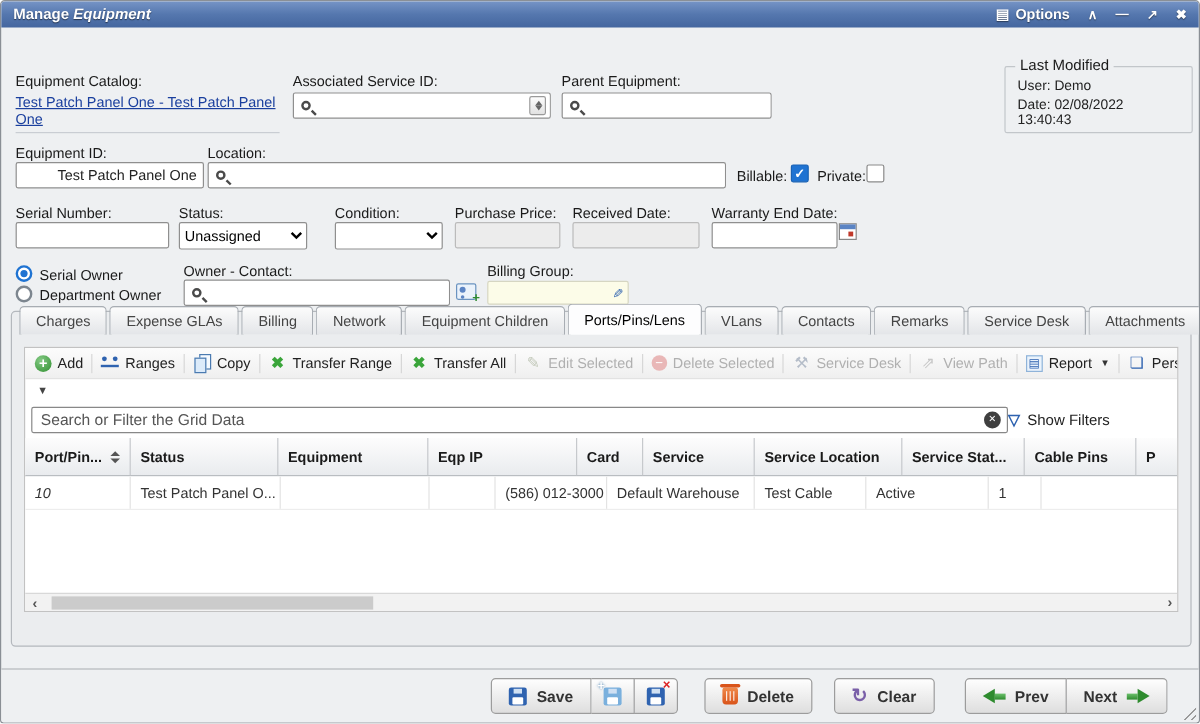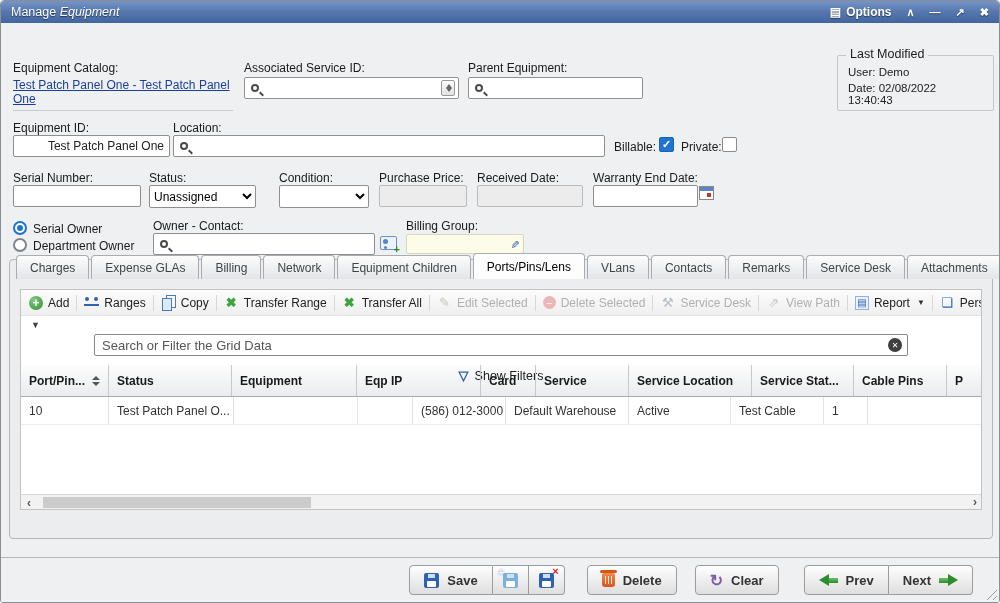--- a/index.html
+++ b/index.html
@@ -12,7 +12,7 @@
   .titlebar { height:22px; display:flex; align-items:center; padding:0 10px;
     background:linear-gradient(#7694c6,#5577ae 50%,#44669f); color:#fff;
     border-radius:3px 3px 0 0; }
-  .titlebar .title { font-size:12.5px; font-weight:normal; text-shadow:0 1px 1px rgba(0,0,0,.55); }
+  .titlebar .title { font-size:12.5px; font-weight:bold; text-shadow:0 1px 1px rgba(0,0,0,.55); }
   .titlebar .title em { font-style:italic; }
   .tb-right { margin-left:auto; display:flex; align-items:center; gap:15px; }
   .tb-options { display:flex; align-items:center; gap:5px; font-size:12px; font-weight:bold;

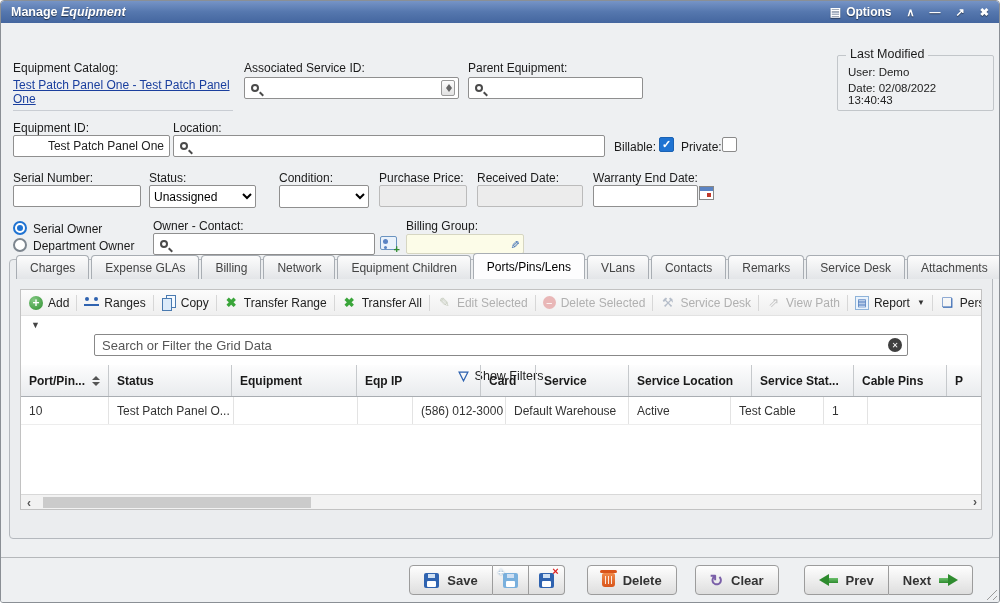--- a/index.html
+++ b/index.html
@@ -108,7 +108,7 @@
   .tcaret { font-size:8px; color:#333; margin-left:2px; }
   .minirow { height:18px; display:flex; align-items:center; padding-left:10px; }
   .minicaret { font-size:9px; color:#444; cursor:default; }
-  .searchrow { height:31px; display:flex; align-items:center; padding:0 5px; gap:12px;flex-direction:column; }
+  .searchrow { height:31px; display:flex; align-items:center; padding:0 5px; gap:0; }
   .searchwrap { position:relative; width:814px; flex:none; }
   .searchwrap input { width:100%; height:22px; border:1px solid #888; border-radius:2px;
         font:13px "Liberation Sans",sans-serif; padding:0 24px 0 7px; color:#333; }

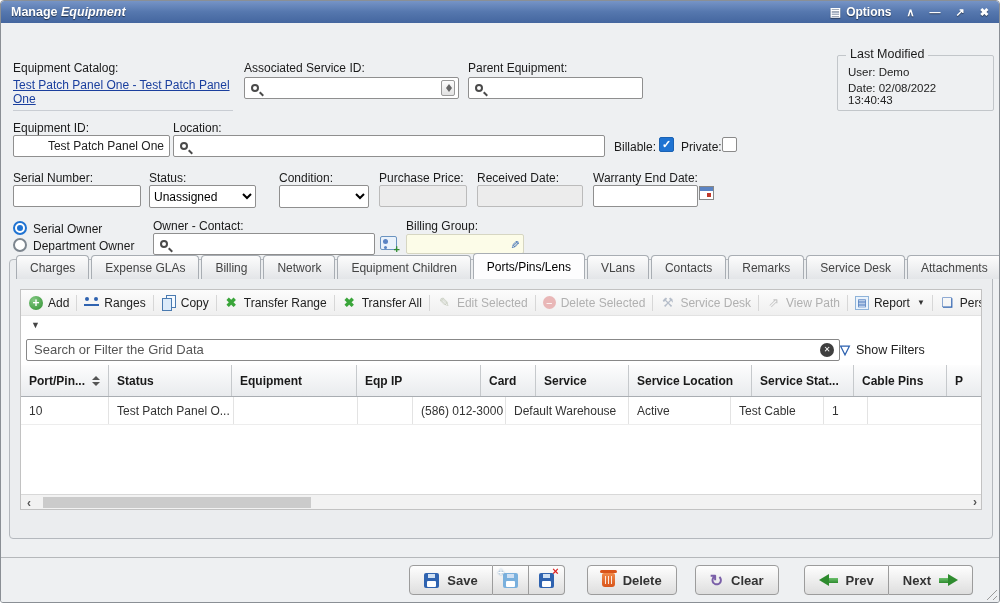--- a/index.html
+++ b/index.html
@@ -392,7 +392,7 @@
         </div>
       <div class="gbody">
           <div class="grow">
-            <div class="gc" style="width: 88px;">10</div>
+            <div class="gc" style="width: 88px; font-style: italic;">10</div>
             <div class="gc" style="width: 125px;">Test Patch Panel O...</div>
             <div class="gc" style="width: 124px;"></div>
             <div class="gc" style="width: 55px;"></div>

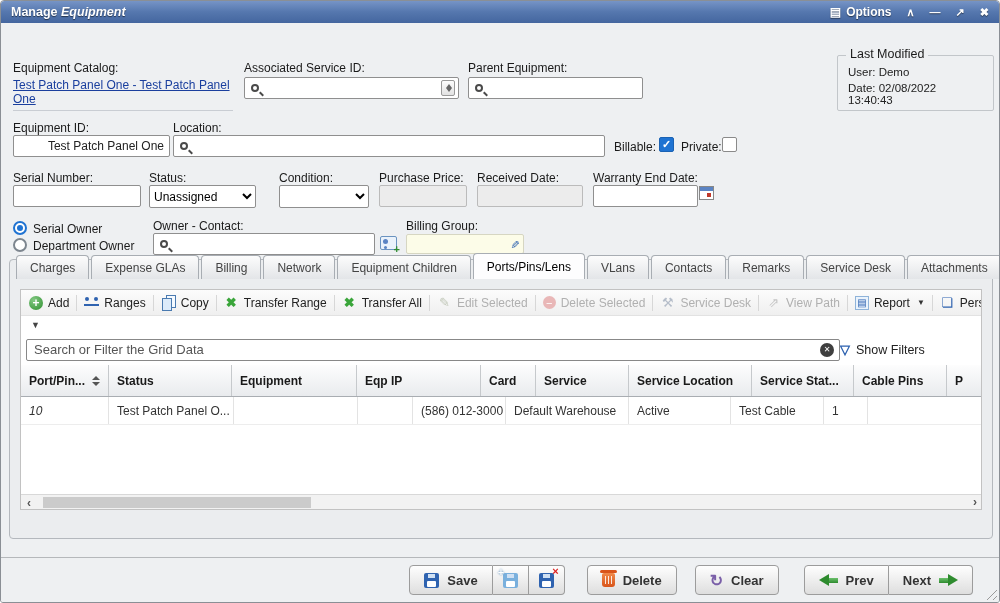--- a/index.html
+++ b/index.html
@@ -398,8 +398,8 @@
             <div class="gc" style="width: 55px;"></div>
             <div class="gc" style="width: 93px;">(586) 012-3000</div>
             <div class="gc" style="width: 123px;">Default Warehouse</div>
+            <div class="gc" style="width: 93px;">Test Cable</div>
             <div class="gc" style="width: 102px;">Active</div>
-            <div class="gc" style="width: 93px;">Test Cable</div>
             <div class="gc" style="width: 44px;">1</div>
           </div>
         </div>

